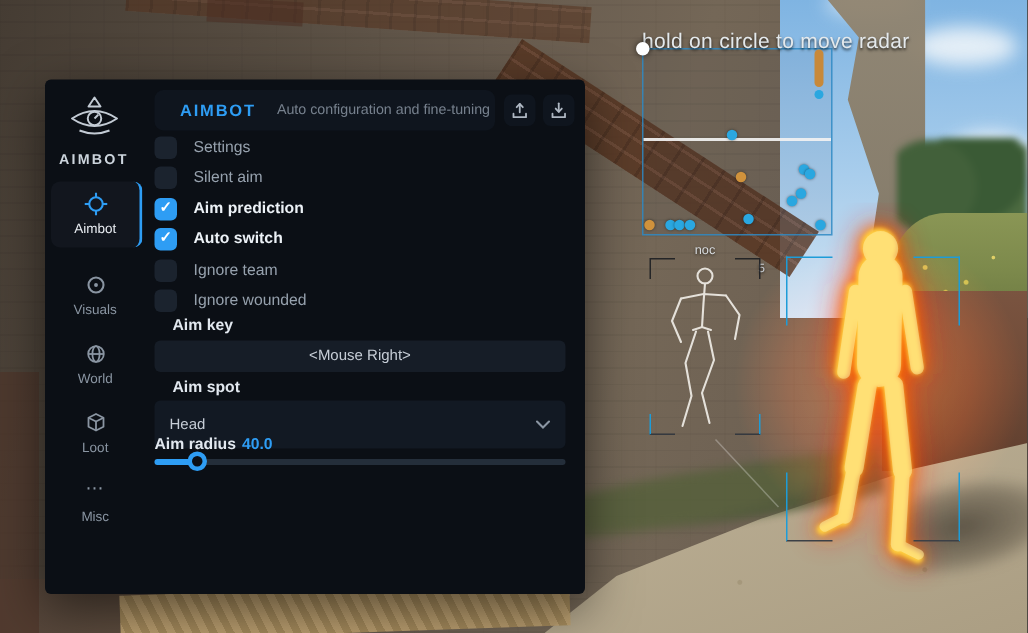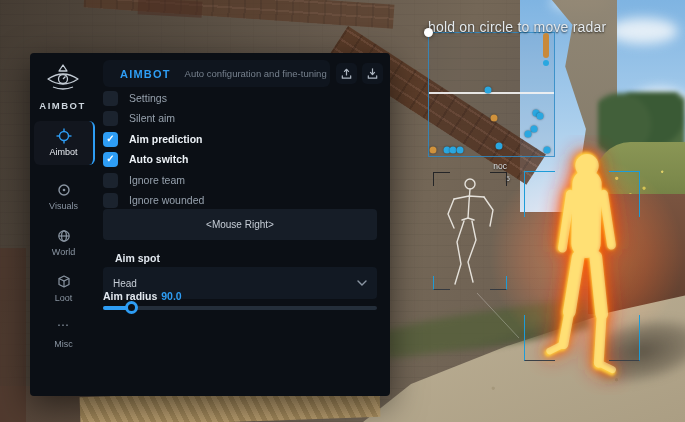--- a/index.html
+++ b/index.html
@@ -77,7 +77,7 @@
 
   
   .skel{left:433px;top:172px;width:74px;height:118px;}
-  .skel .name{position:absolute;left:0;right:0;top:-11px;text-align:right;font-size:8.5px;color:#d9dde0;
+  .skel .name{position:absolute;left:0;right:0;top:-11px;text-align:center;font-size:8.5px;color:#d9dde0;
     text-shadow:0 1px 2px rgba(0,0,0,.7);}
   .skel .dist{position:absolute;right:-3px;top:2px;font-size:8px;color:#c9ced3;text-shadow:0 1px 2px rgba(0,0,0,.7);}
   .ck{position:absolute;width:16px;height:13px;}

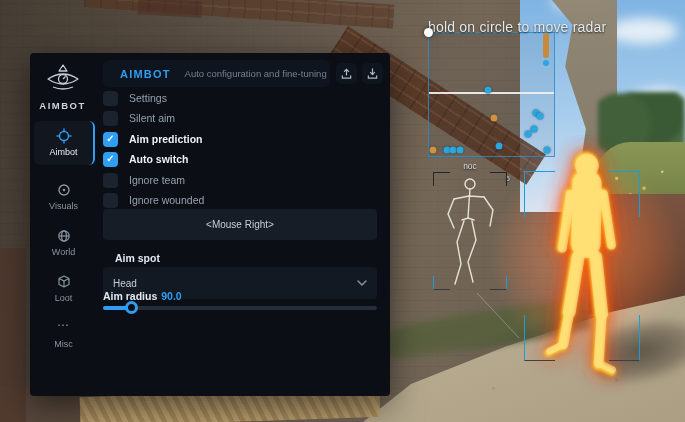--- a/index.html
+++ b/index.html
@@ -126,7 +126,7 @@
   .crow.on .clbl{color:#ecf1f6;font-weight:bold;}
 
   .flabel{left:85px;font-size:10.5px;font-weight:bold;color:#e2e8ef;text-align:center;}
-  .keybtn{left:73px;top:156px;width:274px;height:31px;background:#161d27;border-radius:4px;
+  .keybtn{left:73px;top:174px;width:274px;height:21px;background:#161d27;border-radius:4px;
     display:flex;align-items:center;justify-content:center;font-size:10px;color:#c6cdd6;cursor:pointer;box-sizing:border-box;}
   .select{left:73px;top:214px;width:274px;height:21px;background:#121923;border-radius:4px;
     display:flex;align-items:center;font-size:10px;color:#c6cdd6;padding:16px 10px;box-sizing:border-box;cursor:pointer;}

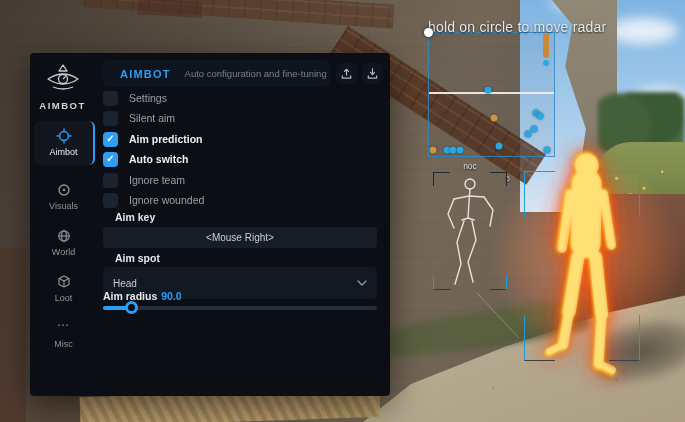--- a/index.html
+++ b/index.html
@@ -375,7 +375,7 @@
 
     <div class="abs sgroup" style="top:237px">
       <div class="slabelrow">
-        <span>Aim radius</span><span class="sval">90.0</span>
+        <span>Aim radius</span><span class="sval">40.0</span>
       </div>
       <div class="strack">
         <div class="sfill" style="width: 10.5%;"></div>

